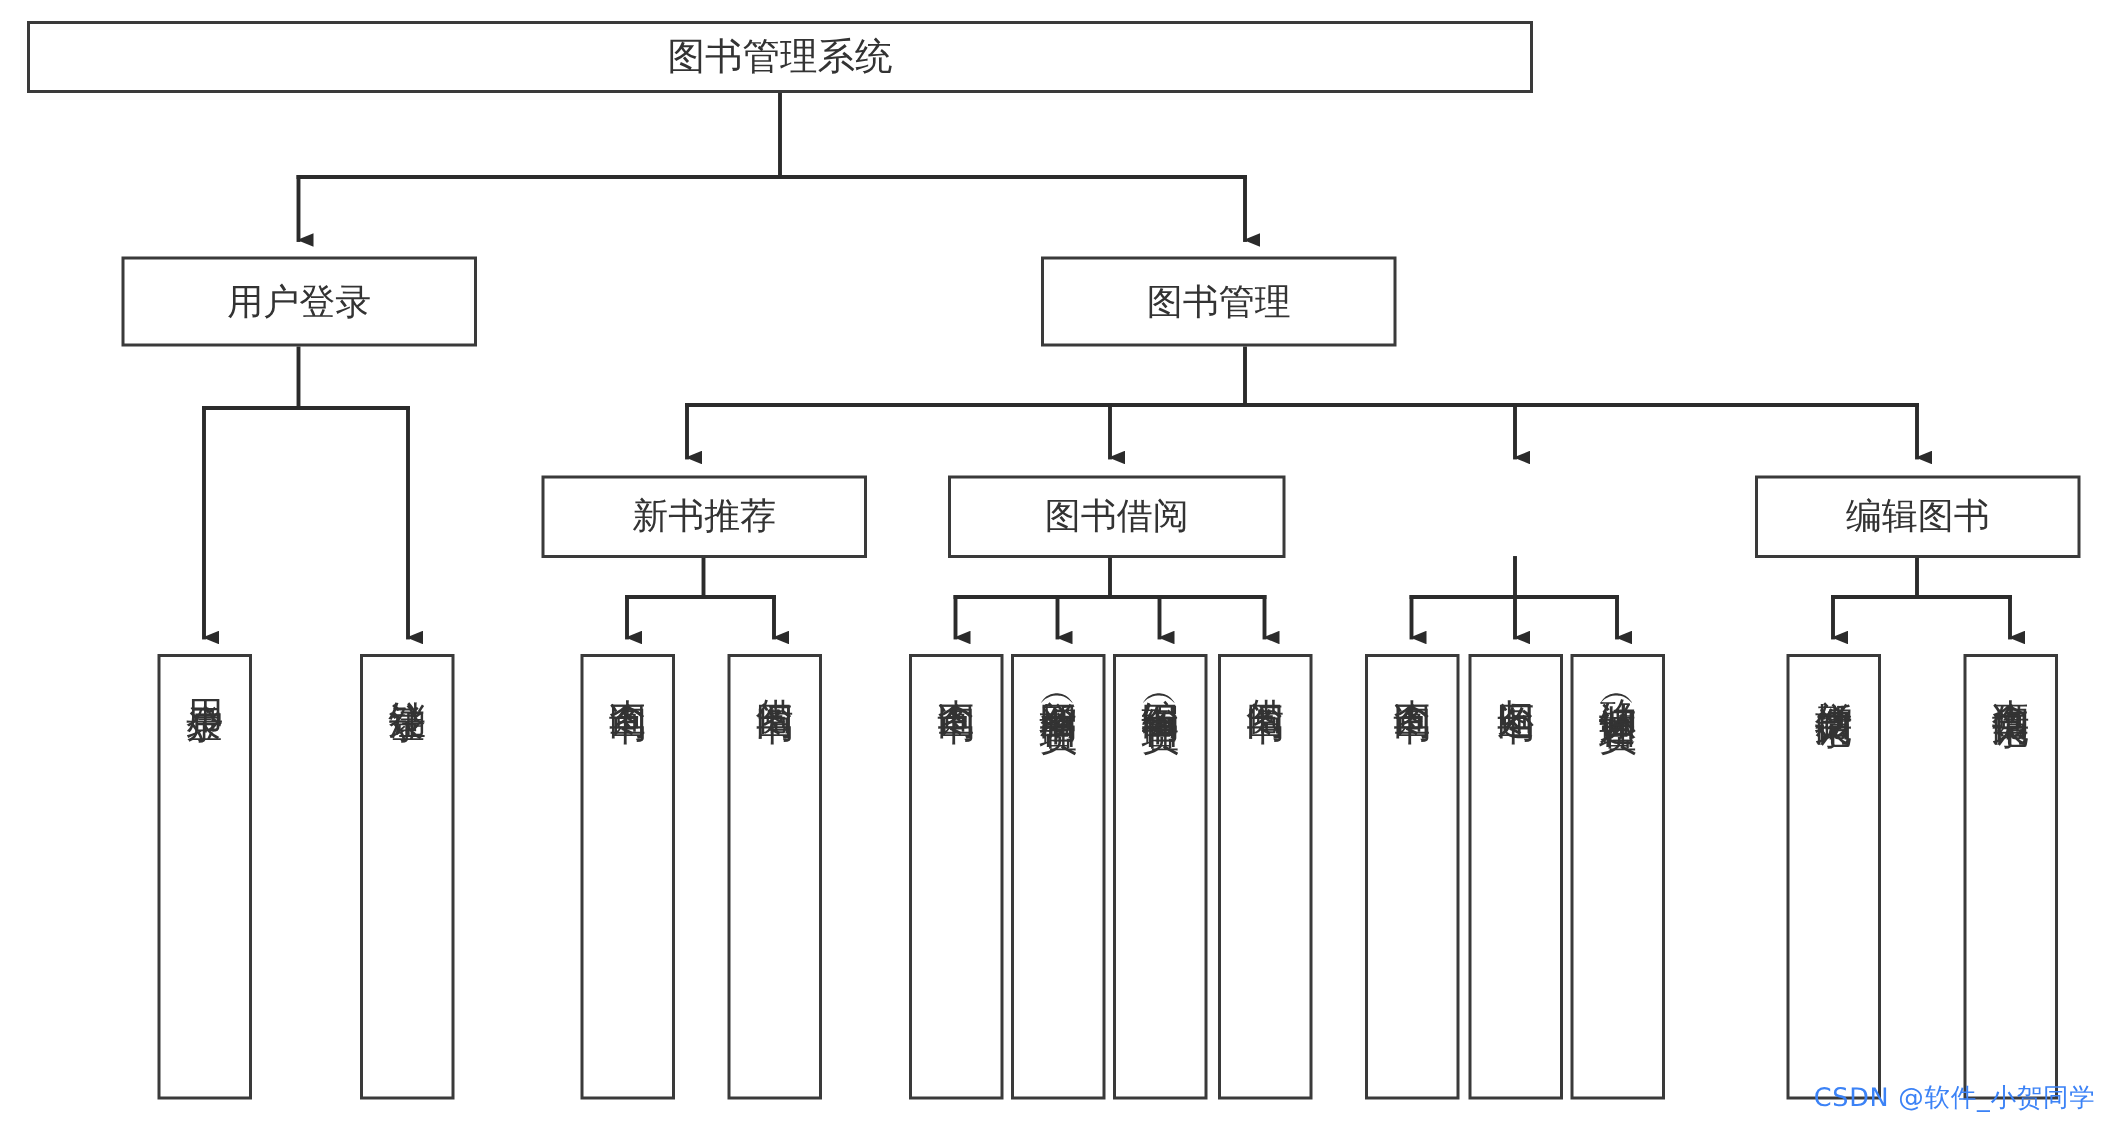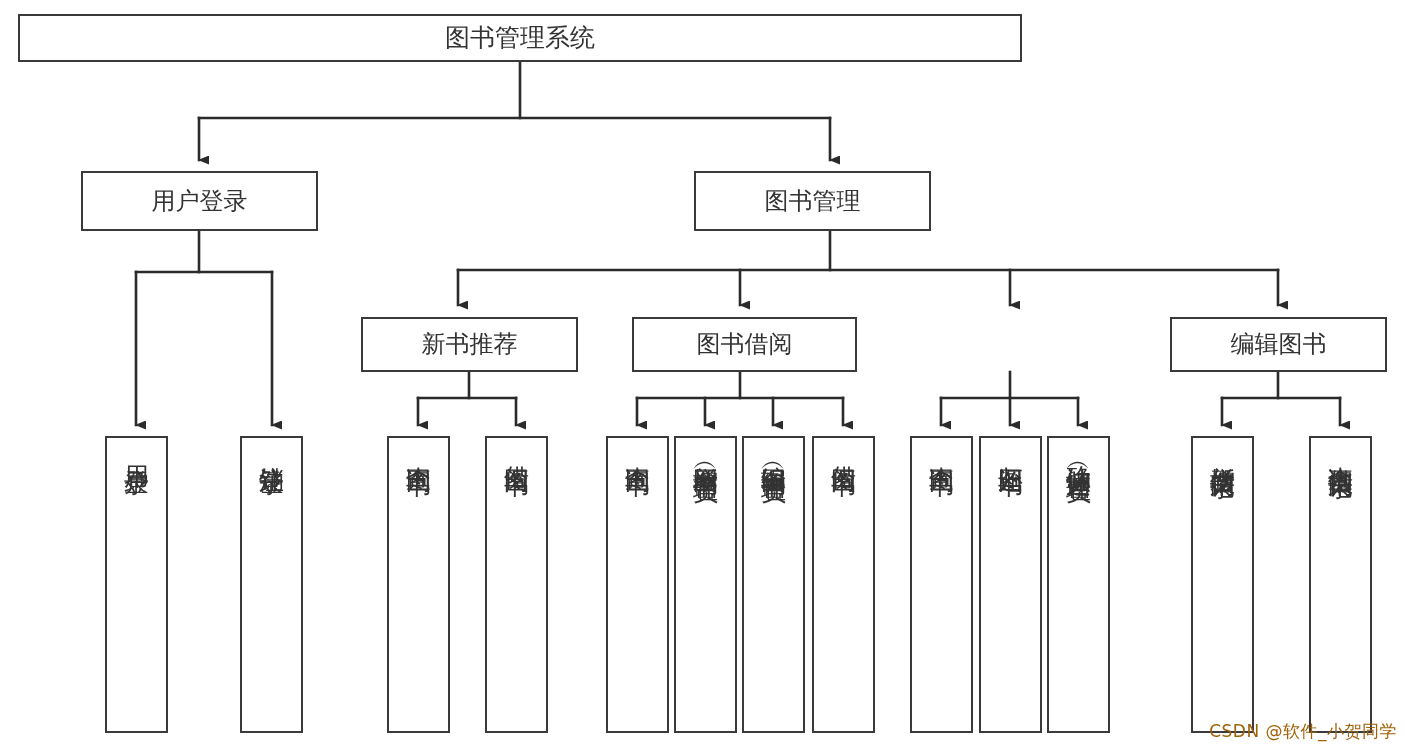--- a/index.html
+++ b/index.html
@@ -69,7 +69,7 @@
     right: 8px;
     bottom: 4px;
     font-size: 17px;
-    color: #a16207;
+    color: #3b82f6;
     letter-spacing: 0.5px;
     z-index: 3;
     white-space: nowrap;

